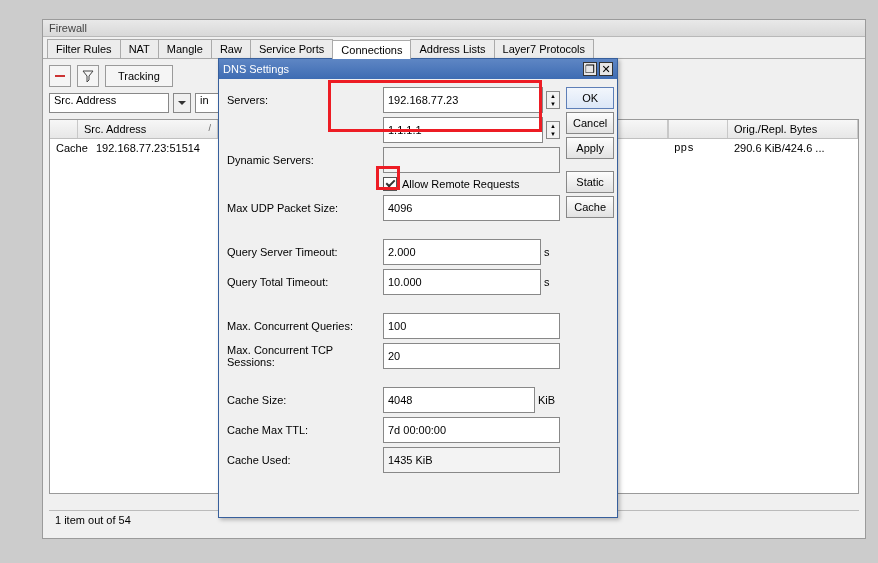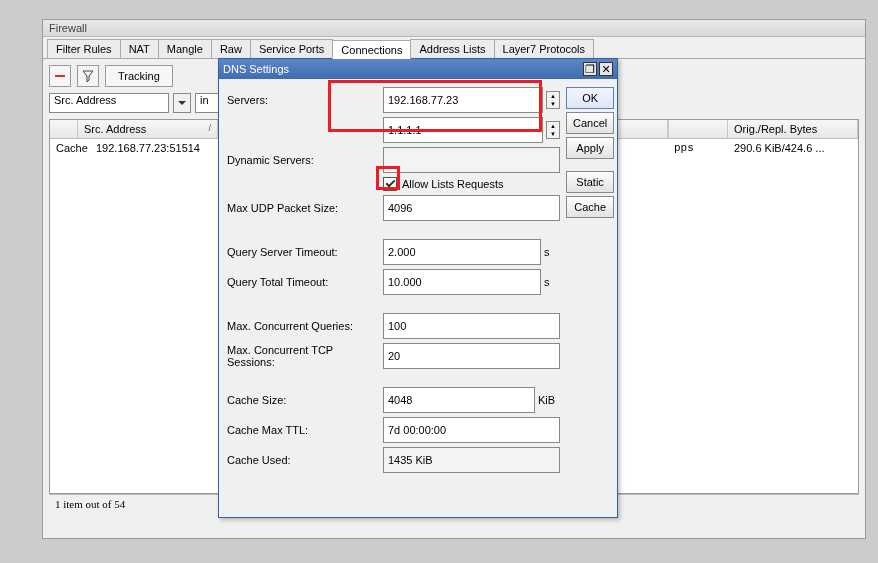--- a/index.html
+++ b/index.html
@@ -174,7 +174,7 @@
           <div class="check">
               <div class="tick"></div>
             </div>
-          <span style="margin-left:2px">Allow Lists Requests</span>
+          <span style="margin-left:2px">Allow Remote Requests</span>
         </div>
       </div>
 

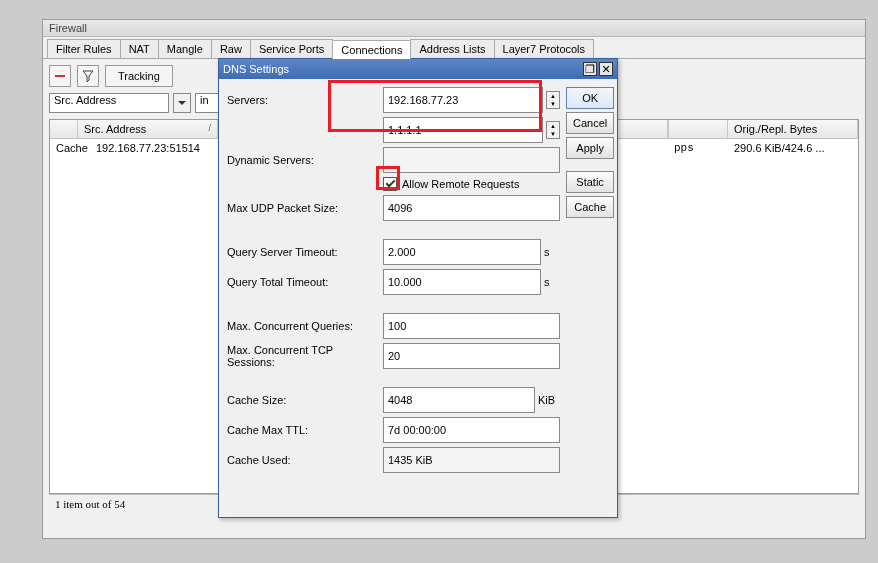--- a/index.html
+++ b/index.html
@@ -37,7 +37,7 @@
   .cell.sp1 { flex: 1; }
   .cell.col2 { width: 60px; overflow: hidden; font-family: Liberation Mono, monospace; }
   .cell.bytes { width: 130px; }
-  .status-bar { border-top: 1px solid #bbb; padding: 3px 6px; margin: 0 6px; font-family: Liberation Serif, serif; }
+  .status-bar { border-top: 1px solid #bbb; padding: 3px 6px; margin: 16px 6px; }
 
   
   .dns { position: absolute; left: 218px; top: 58px; width: 400px; height: 460px; background: #f0f0f0; border: 1px solid #375f9c; box-shadow: 2px 2px 4px rgba(0,0,0,.25); }

